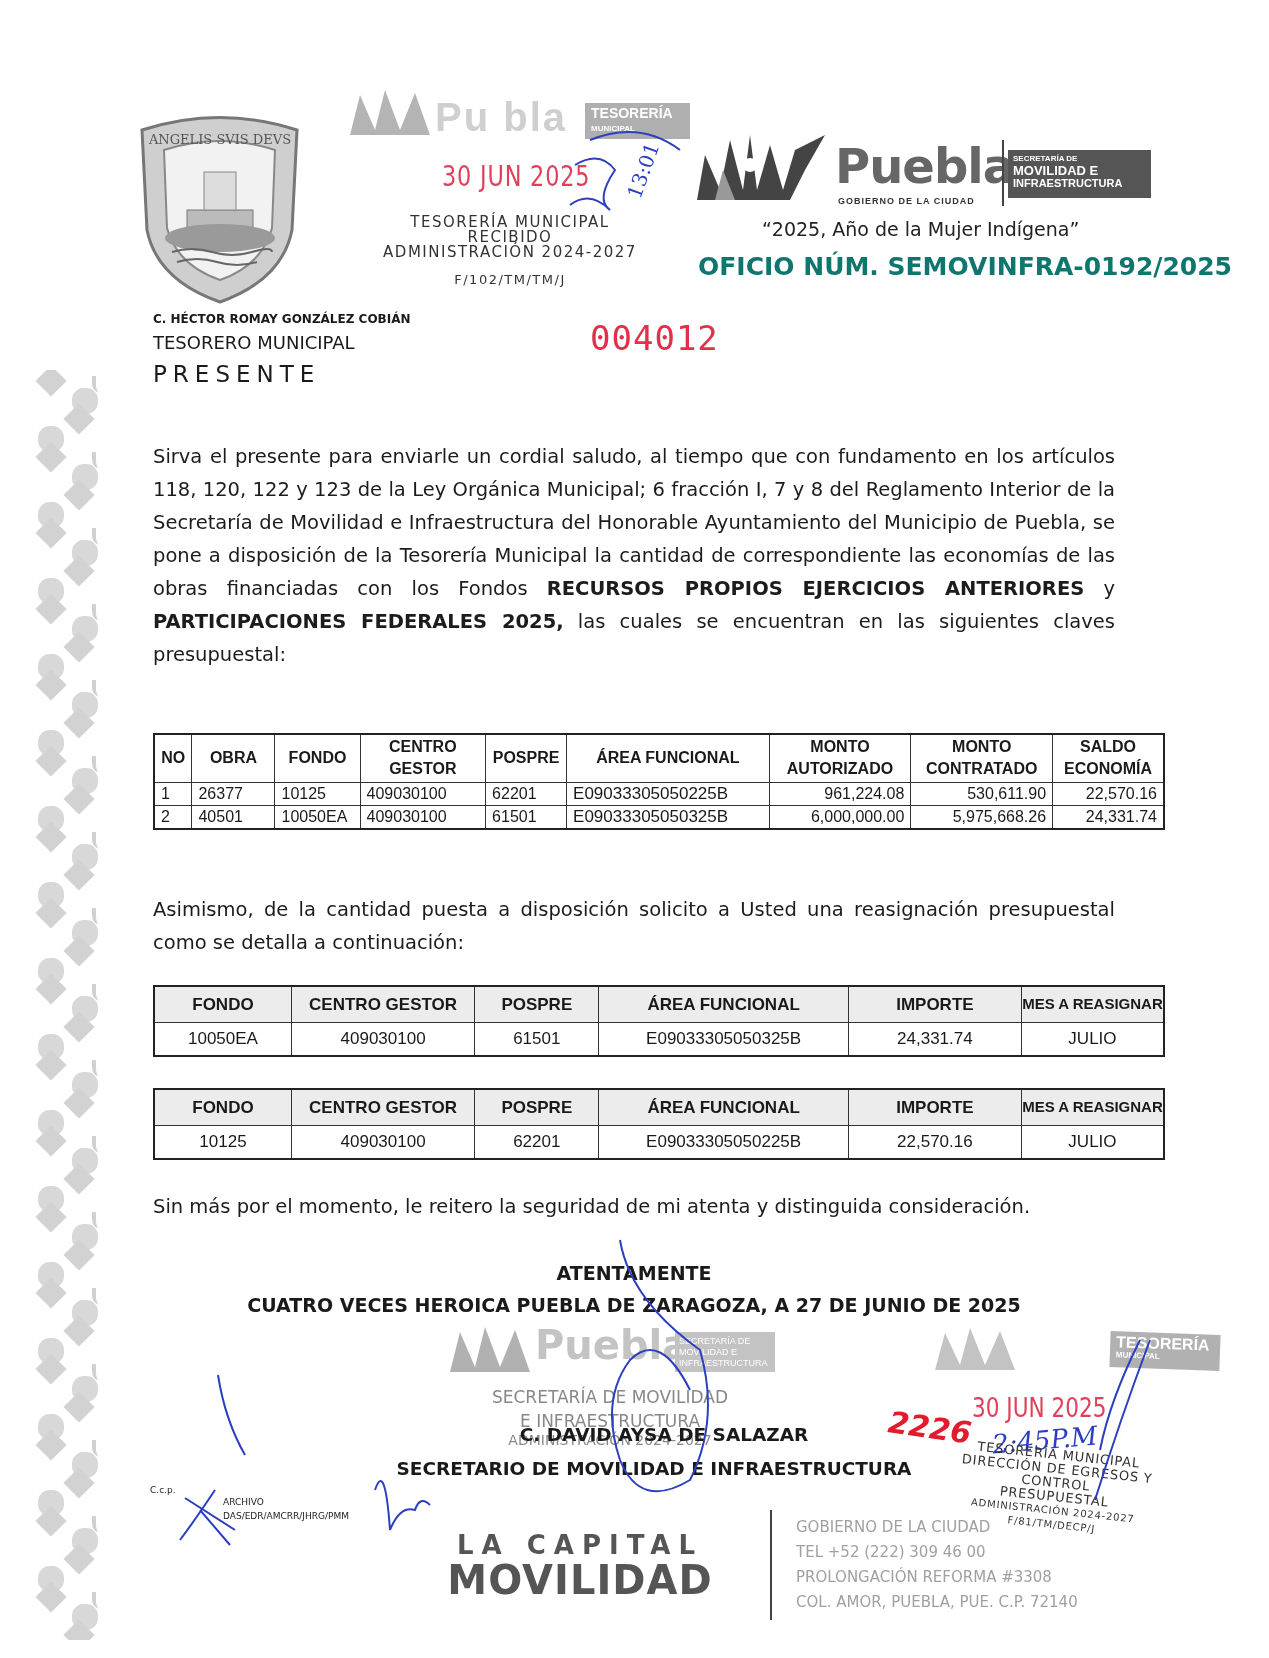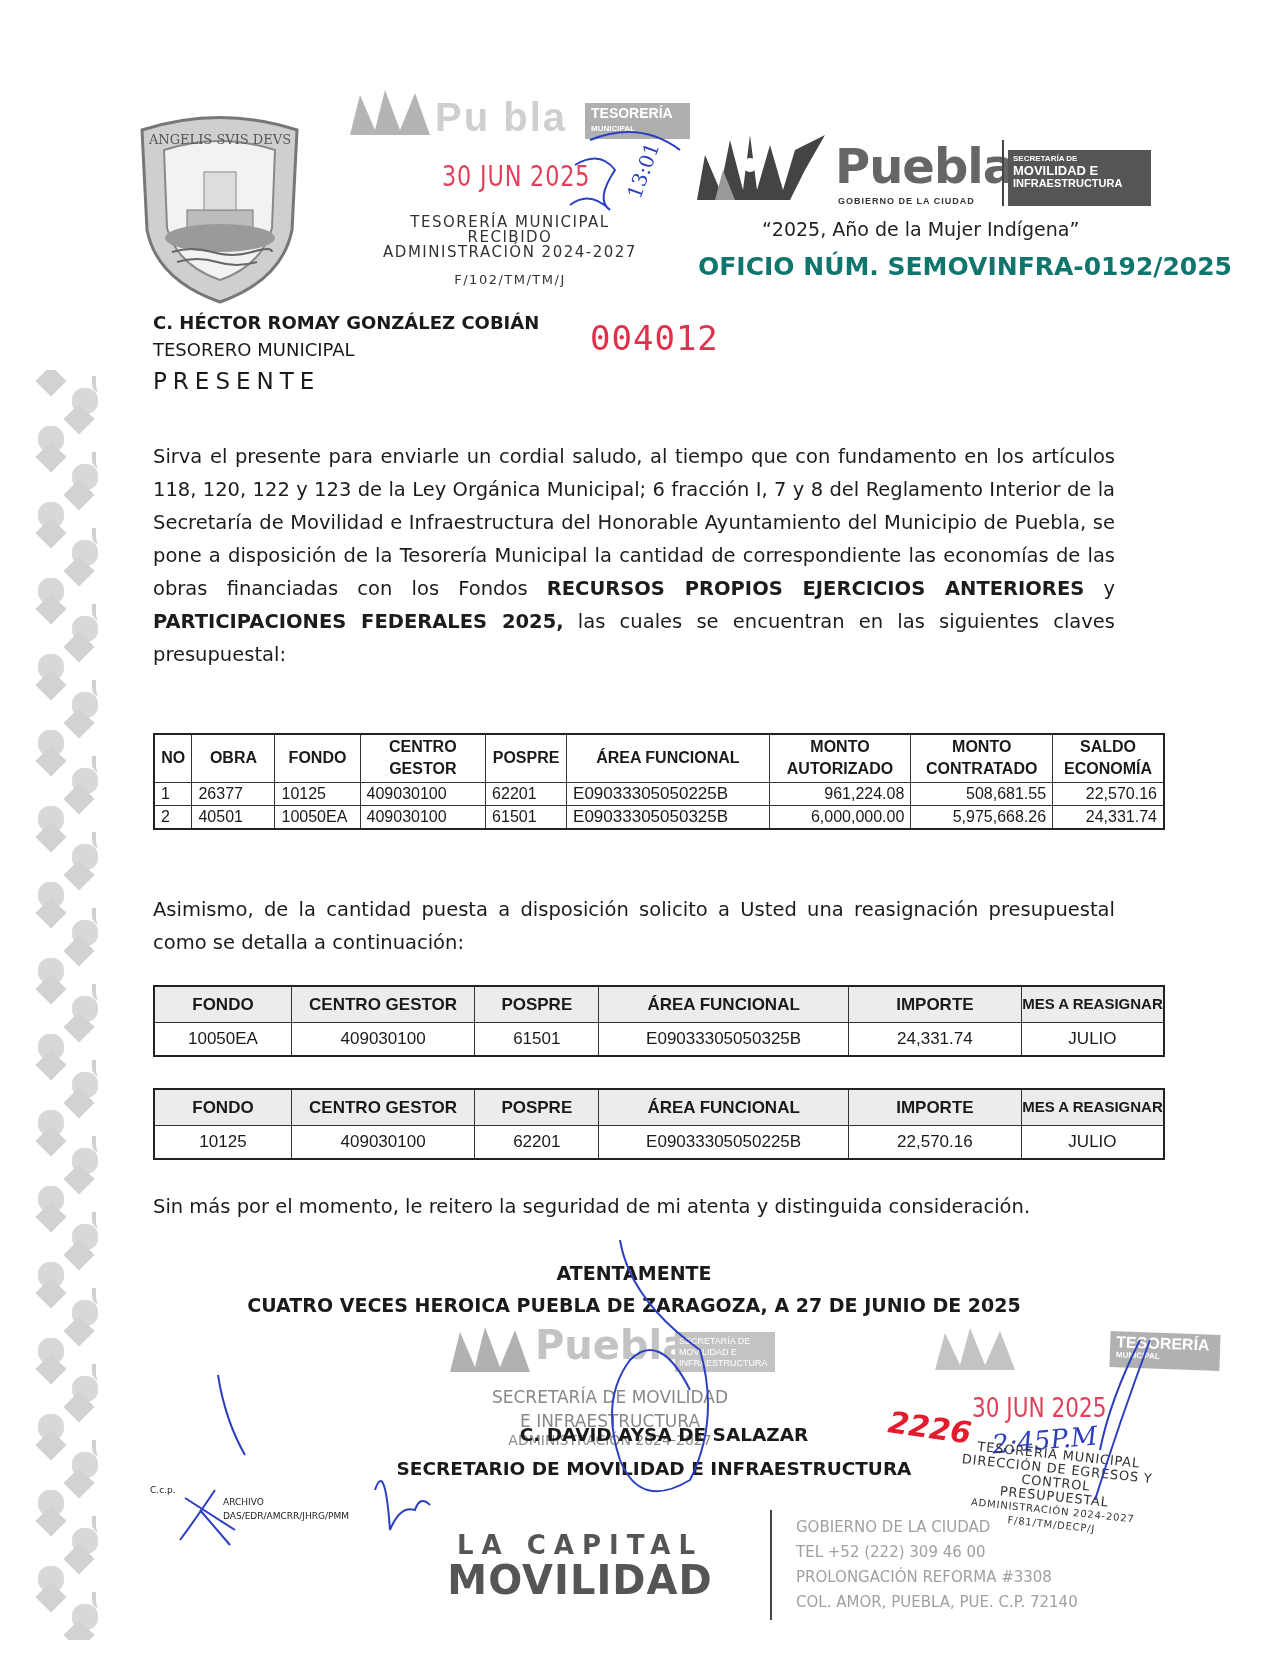--- a/index.html
+++ b/index.html
@@ -28,7 +28,7 @@
   .puebla-logo .word { position: absolute; left: 140px; top: 8px; font-size: 48px; font-weight: bold; color: #666; font-family: "DejaVu Sans", sans-serif; letter-spacing: -1px; }
   .puebla-logo .gob { position: absolute; left: 143px; top: 66px; font-size: 9px; font-weight: bold; letter-spacing: 1px; color: #333; }
   .puebla-logo .divider { position: absolute; left: 307px; top: 10px; width: 2px; height: 66px; background: #444; }
-  .puebla-logo .sec { position: absolute; left: 313px; top: 20px; width: 143px; height: 56px; background: #555; color: #fff; padding: 3px 5px; font-weight: bold; line-height: 12px; }
+  .puebla-logo .sec { position: absolute; left: 313px; top: 20px; width: 143px; height: 48px; background: #555; color: #fff; padding: 3px 5px; font-weight: bold; line-height: 12px; }
   .puebla-logo .sec .s1 { font-size: 8px; }
   .puebla-logo .sec .s2 { font-size: 13px; }
   .puebla-logo .sec .s3 { font-size: 11px; }

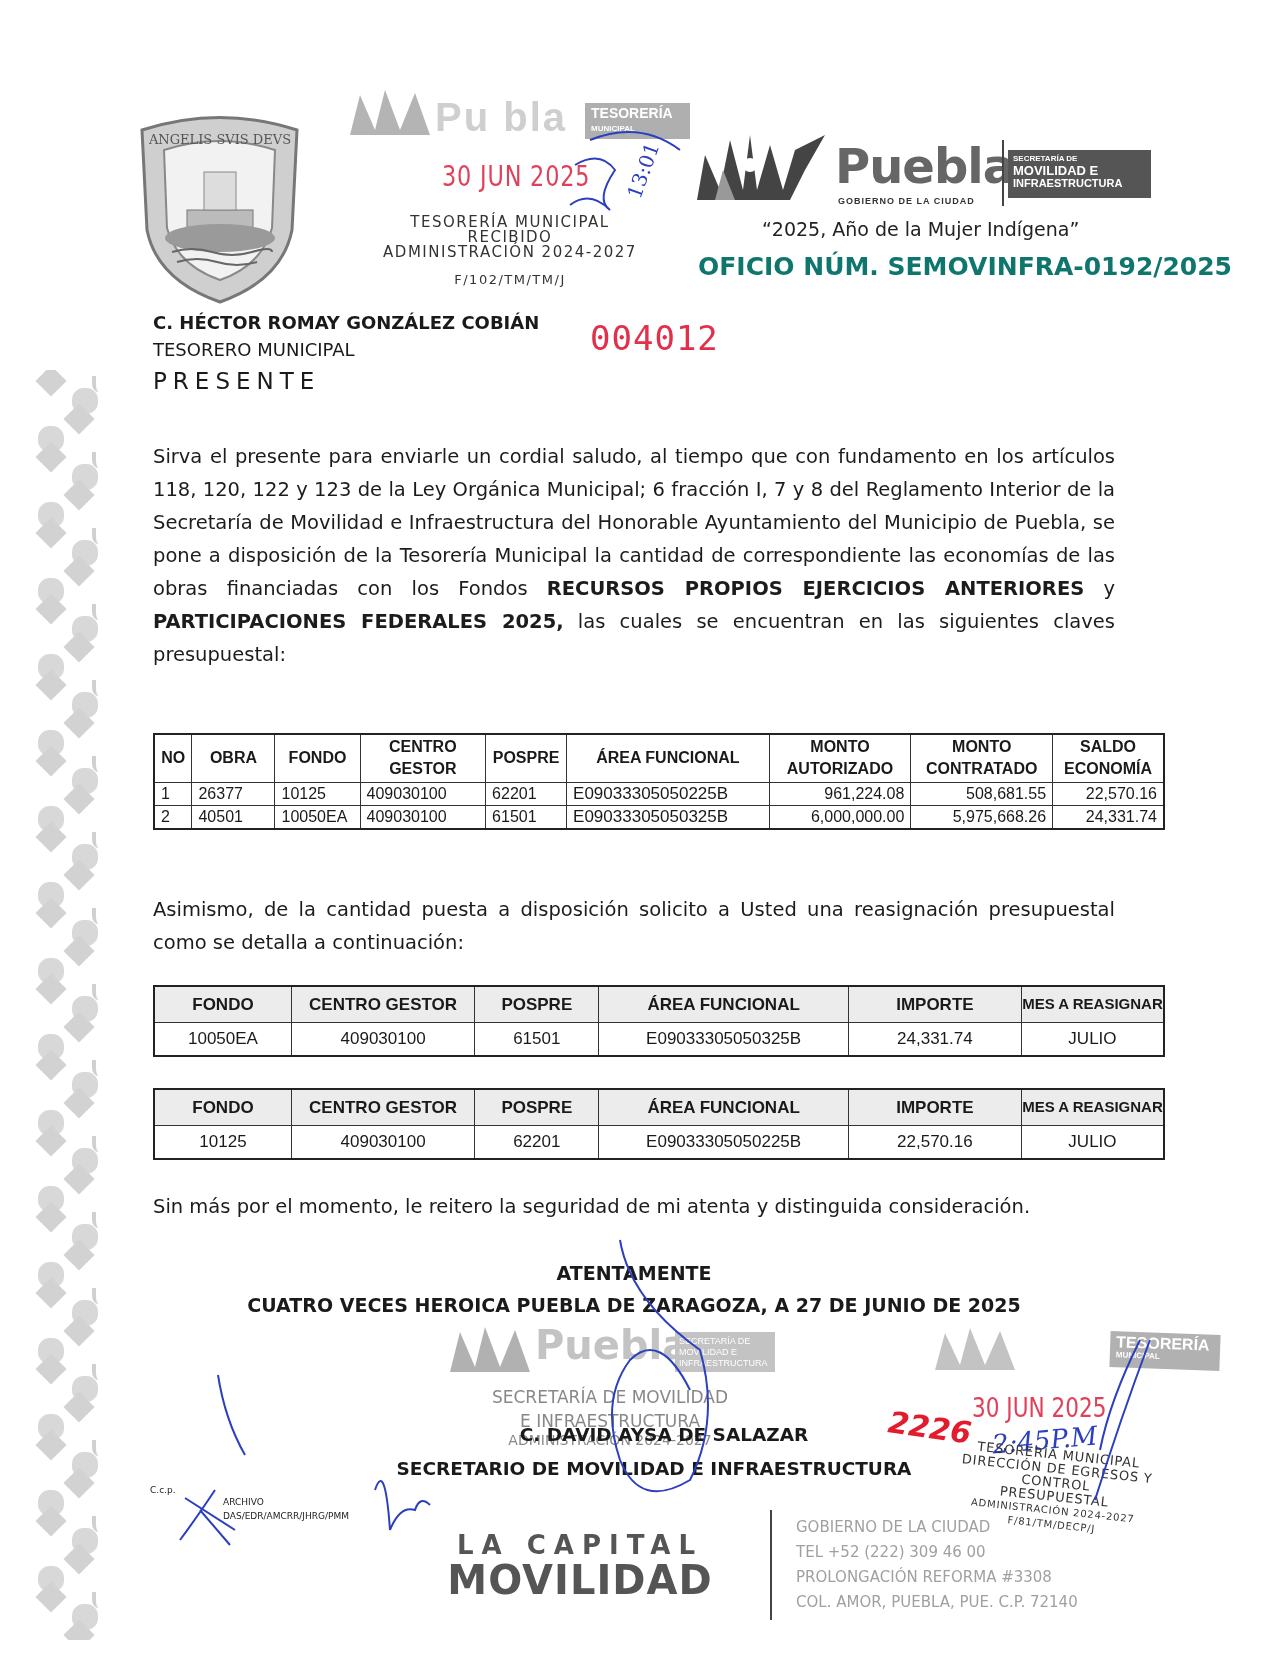--- a/index.html
+++ b/index.html
@@ -37,7 +37,7 @@
   .oficio { position: absolute; left: 698px; top: 252px; font-size: 25px; font-weight: bold; font-family: "DejaVu Sans", sans-serif; color: #0f766e; text-align: center; }
 
   .addressee { position: absolute; left: 153px; top: 312px; font-family: "DejaVu Sans", sans-serif; }
-  .addressee .name { font-weight: bold; font-size: 18px; }
+  .addressee .name { font-weight: bold; font-size: 12px; }
   .addressee .role { font-size: 18px; margin-top: 6px; }
   .addressee .presente { font-size: 23px; letter-spacing: 6px; margin-top: 8px; }
   .folio { position: absolute; left: 590px; top: 318px; font-size: 34px; color: #e0304a; font-family: "DejaVu Sans Mono", monospace; letter-spacing: 1px; }

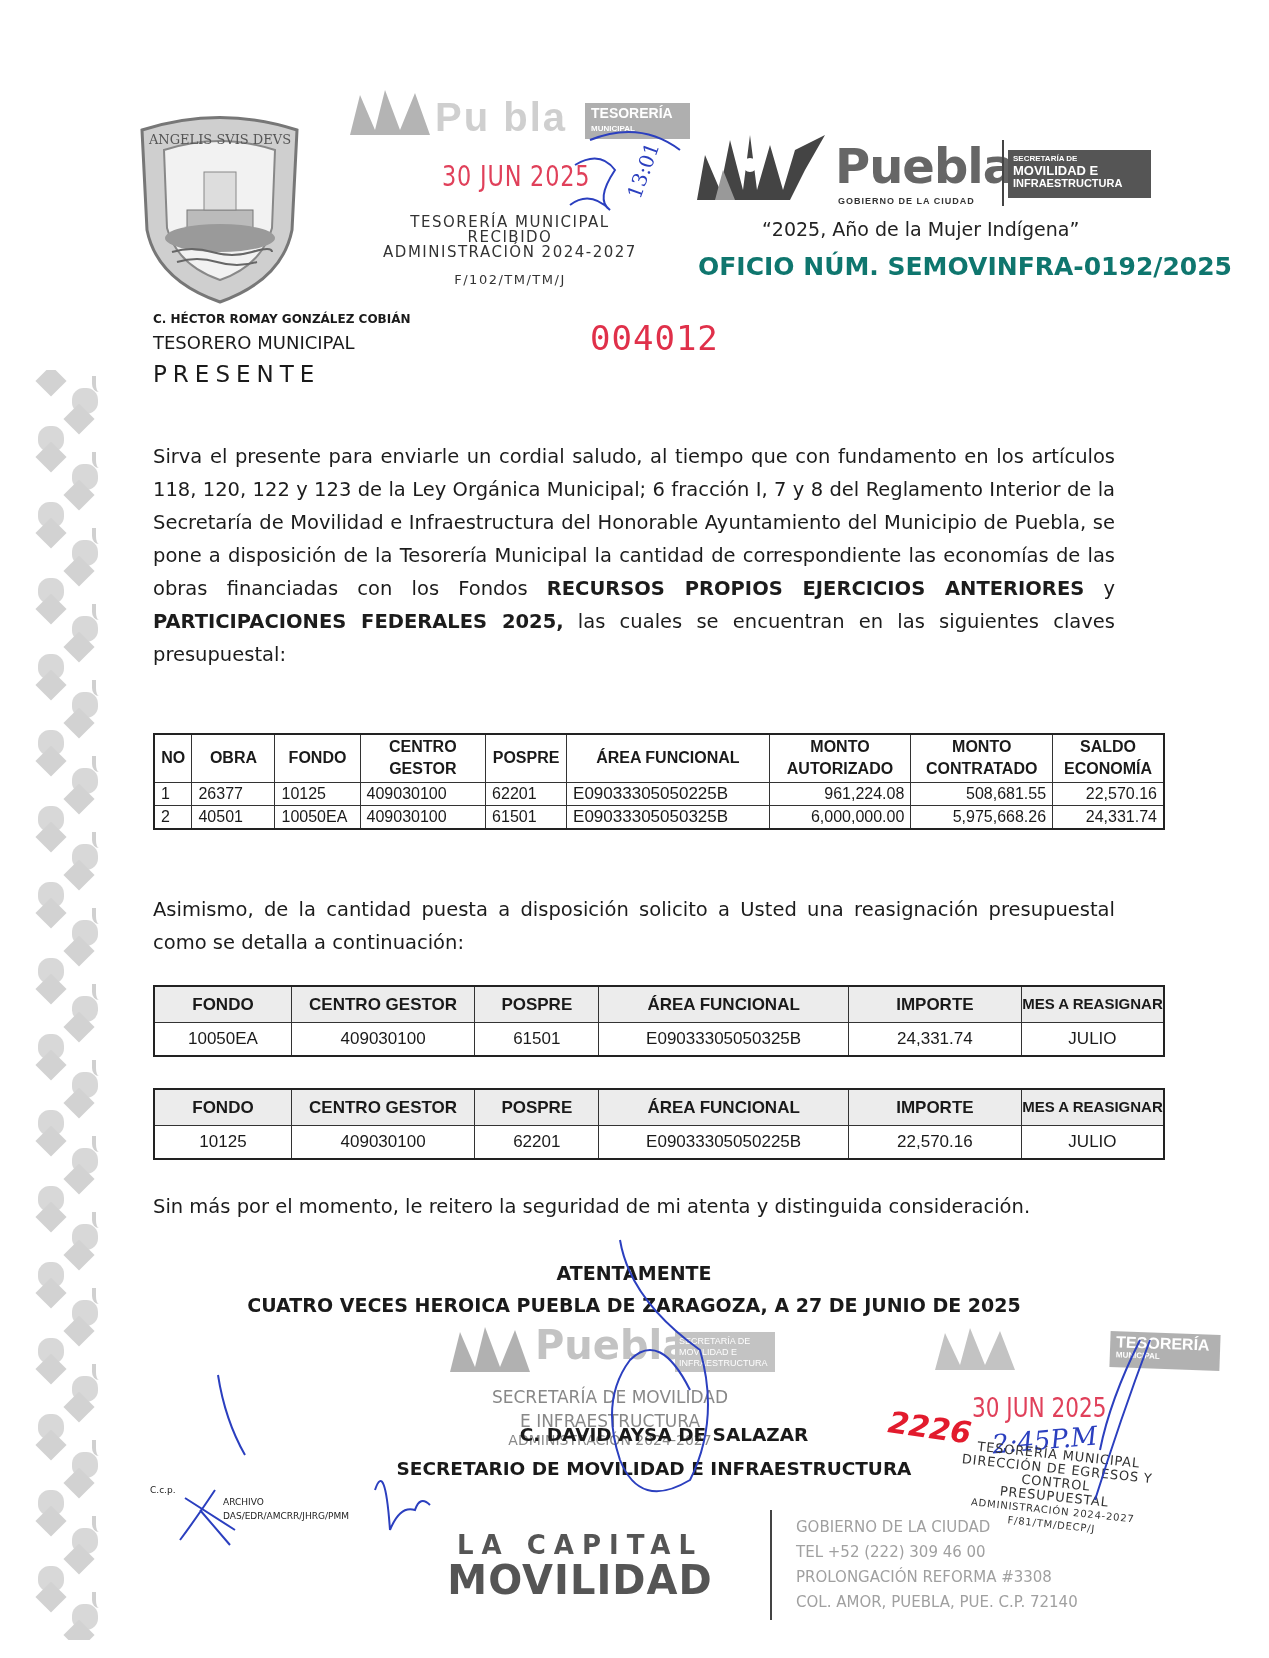--- a/index.html
+++ b/index.html
@@ -277,7 +277,7 @@
       <td>62201</td>
       <td class="c-area">E09033305050225B</td>
       <td class="num">961,224.08</td>
-      <td class="num">508,681.55</td>
+      <td class="num">530,611.90</td>
       <td class="num">22,570.16</td>
     </tr>
     <tr>

